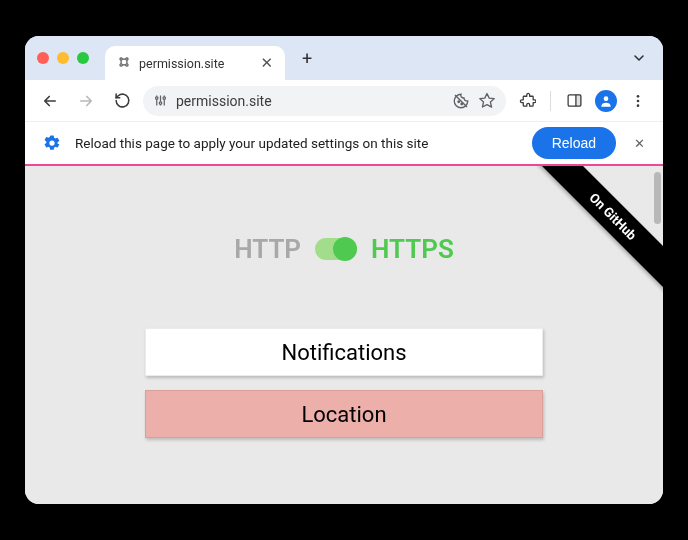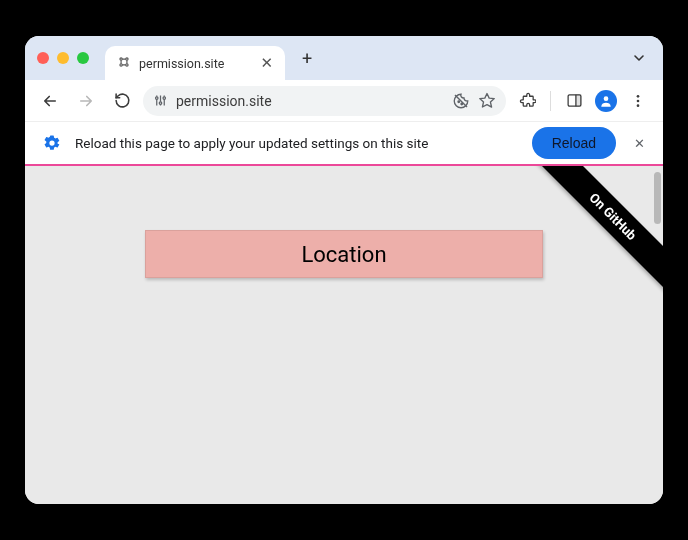--- a/index.html
+++ b/index.html
@@ -119,7 +119,7 @@
     .infobar .gear { color: #1a73e8; display: flex; }
     .reload-btn {
       background: #1a73e8;
-      color: #0f172a;
+      color: #ffffff;
       border: none;
       padding: 8px 20px;
       border-radius: 18px;

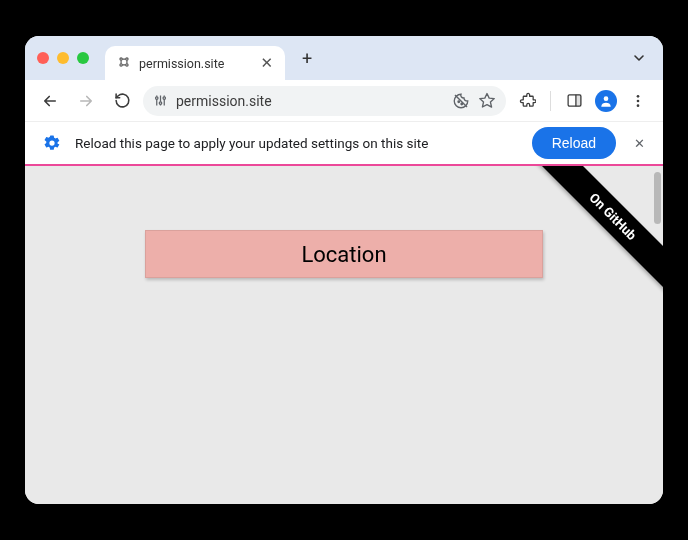--- a/index.html
+++ b/index.html
@@ -322,6 +322,11 @@
     <div class="scrollbar-thumb"></div>
     <div class="ribbon">On GitHub</div>
 
+    <div class="proto-toggle">
+      <span class="proto-http">HTTP</span>
+      <div class="switch"></div>
+      <span class="proto-https">HTTPS</span>
+    </div>
 
     <div class="perm-buttons">
       <div class="perm-btn red">Location</div>

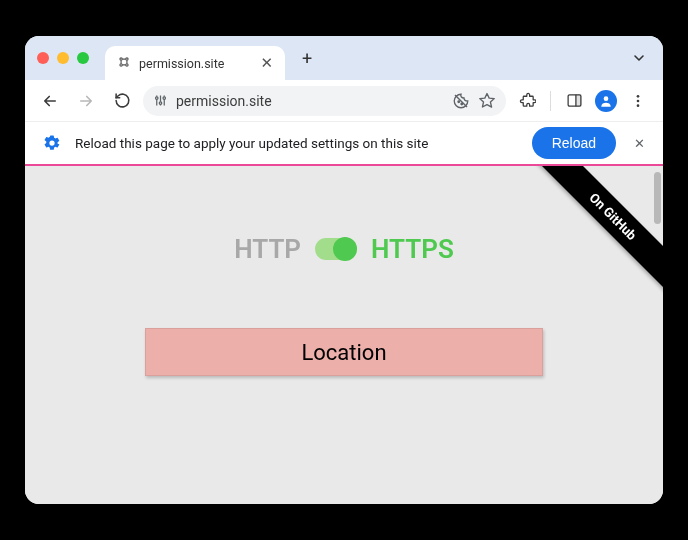--- a/index.html
+++ b/index.html
@@ -329,6 +329,7 @@
     </div>
 
     <div class="perm-buttons">
+      <div class="perm-btn white">Notifications</div>
       <div class="perm-btn red">Location</div>
     </div>
   </div>

